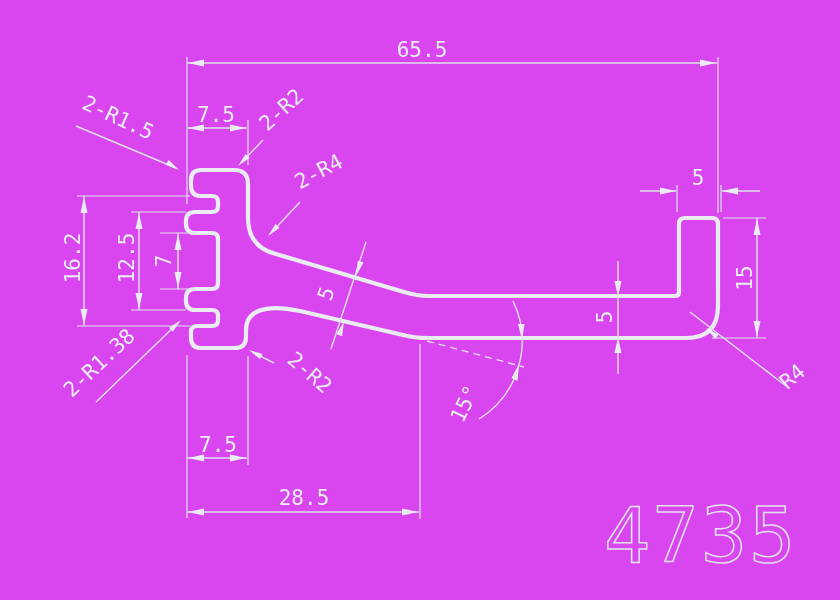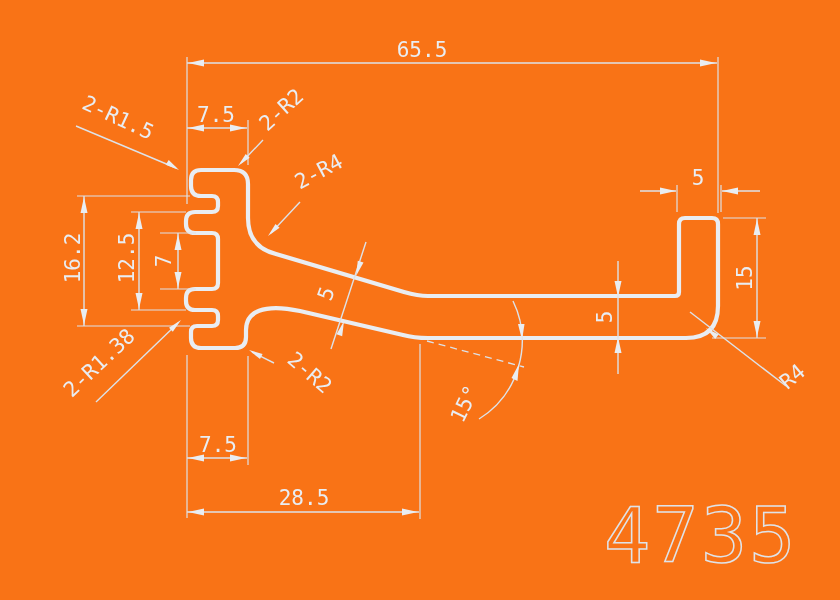--- a/index.html
+++ b/index.html
@@ -3,7 +3,7 @@
 <meta charset="utf-8">
 <style>
   html,body{margin:0;padding:0;background:#232933;}
-  .stage{position:relative;width:840px;height:600px;background:#f97316;overflow:hidden;
+  .stage{position:relative;width:840px;height:600px;background:#d946ef;overflow:hidden;
          font-family:"DejaVu Sans Mono","Liberation Mono",monospace;}
   svg{display:block;}
   .profile{fill:none;stroke:#e9edf2;stroke-width:4.2;stroke-linejoin:round;stroke-linecap:round;}

